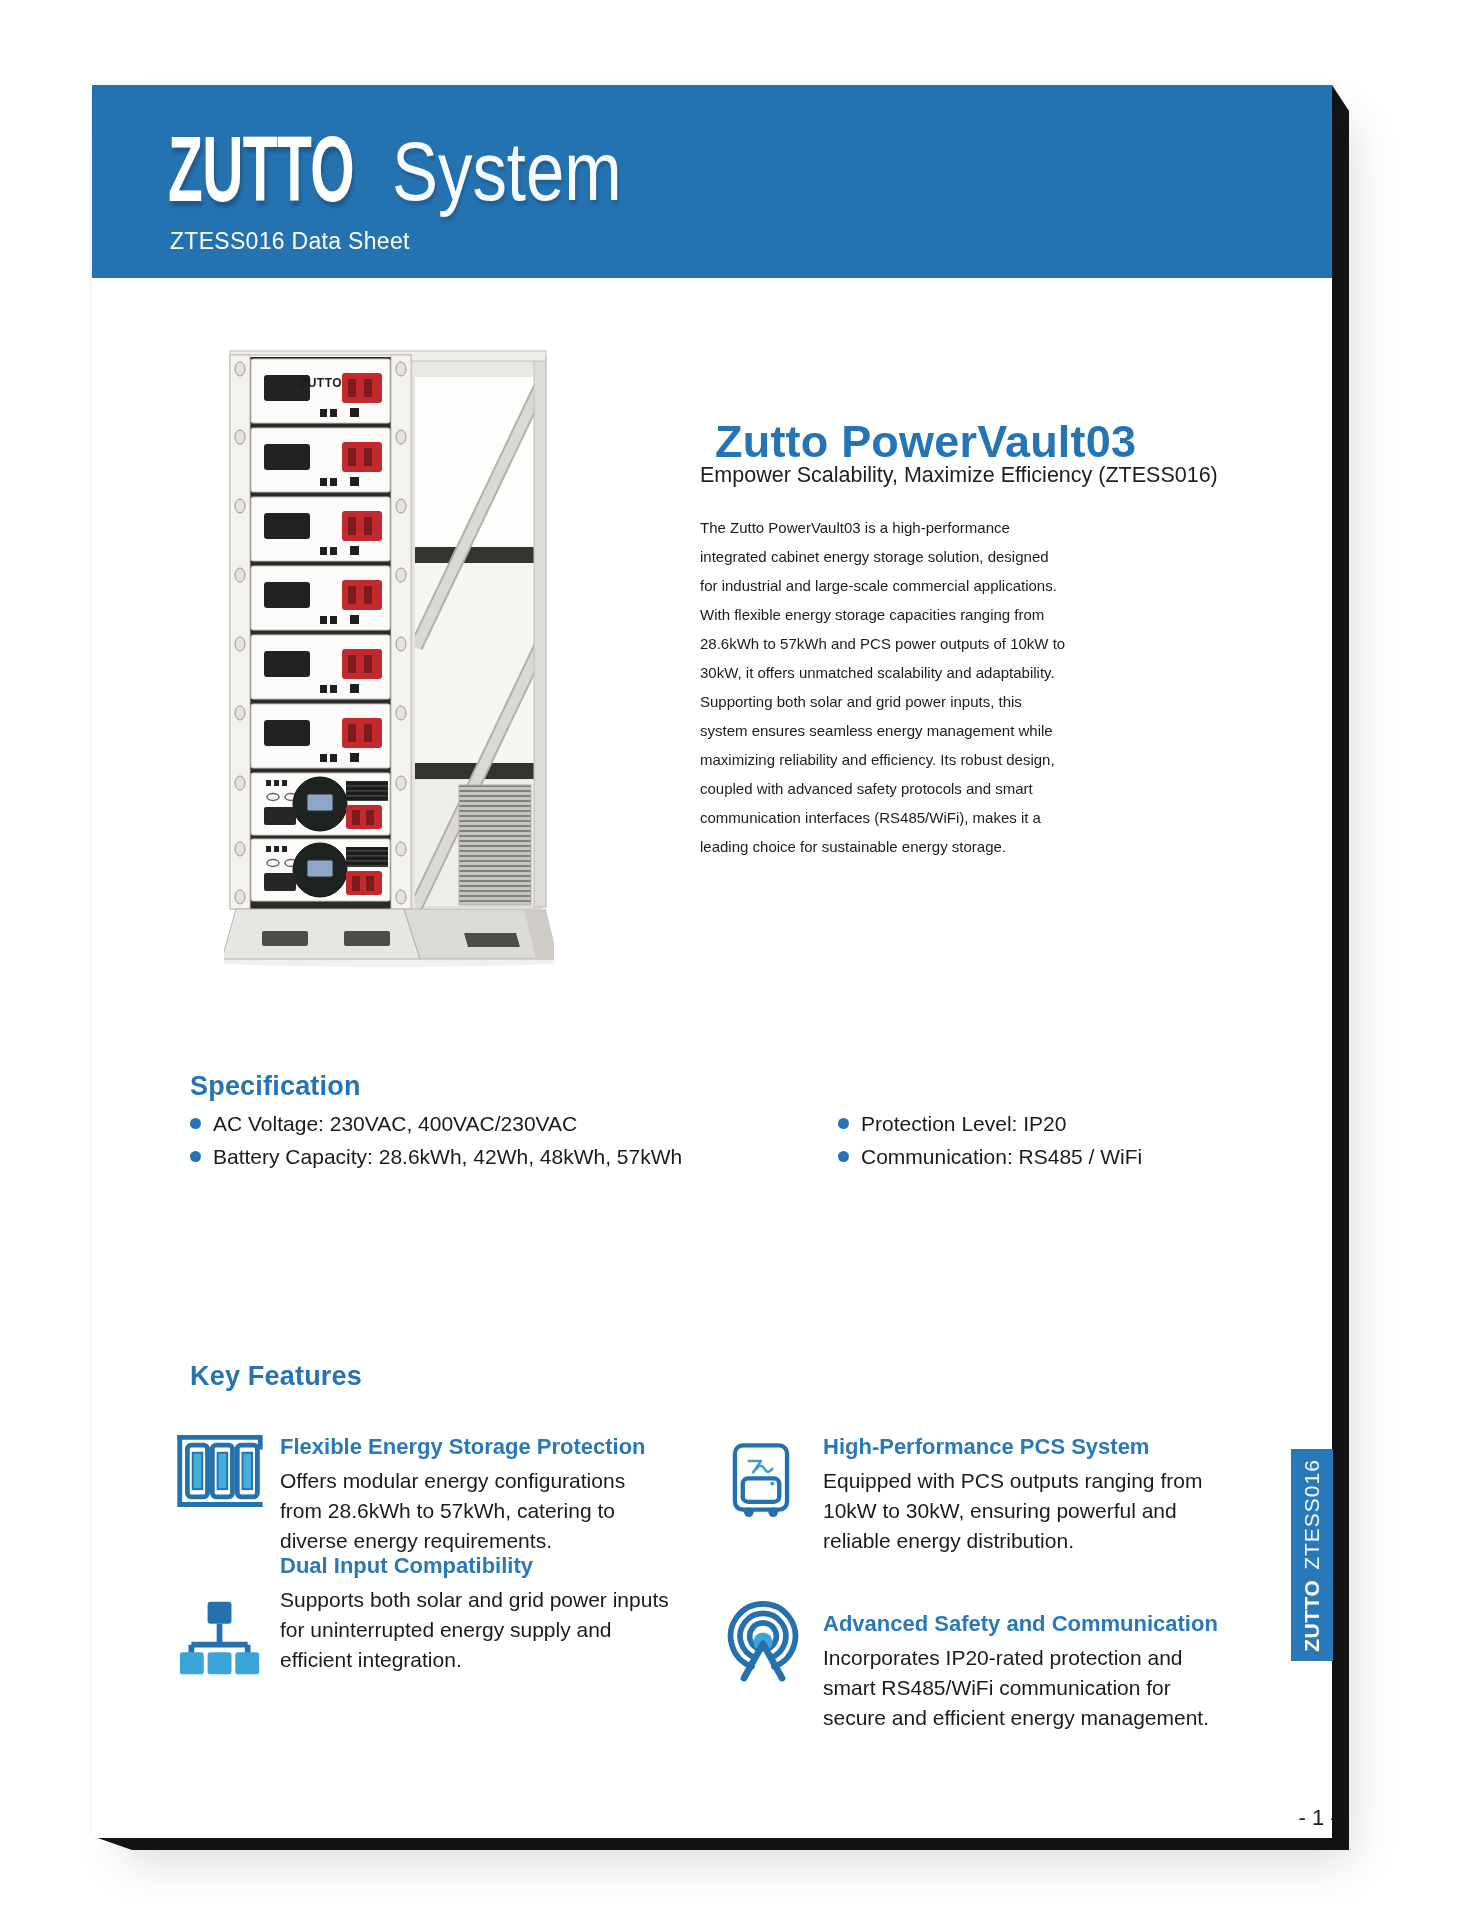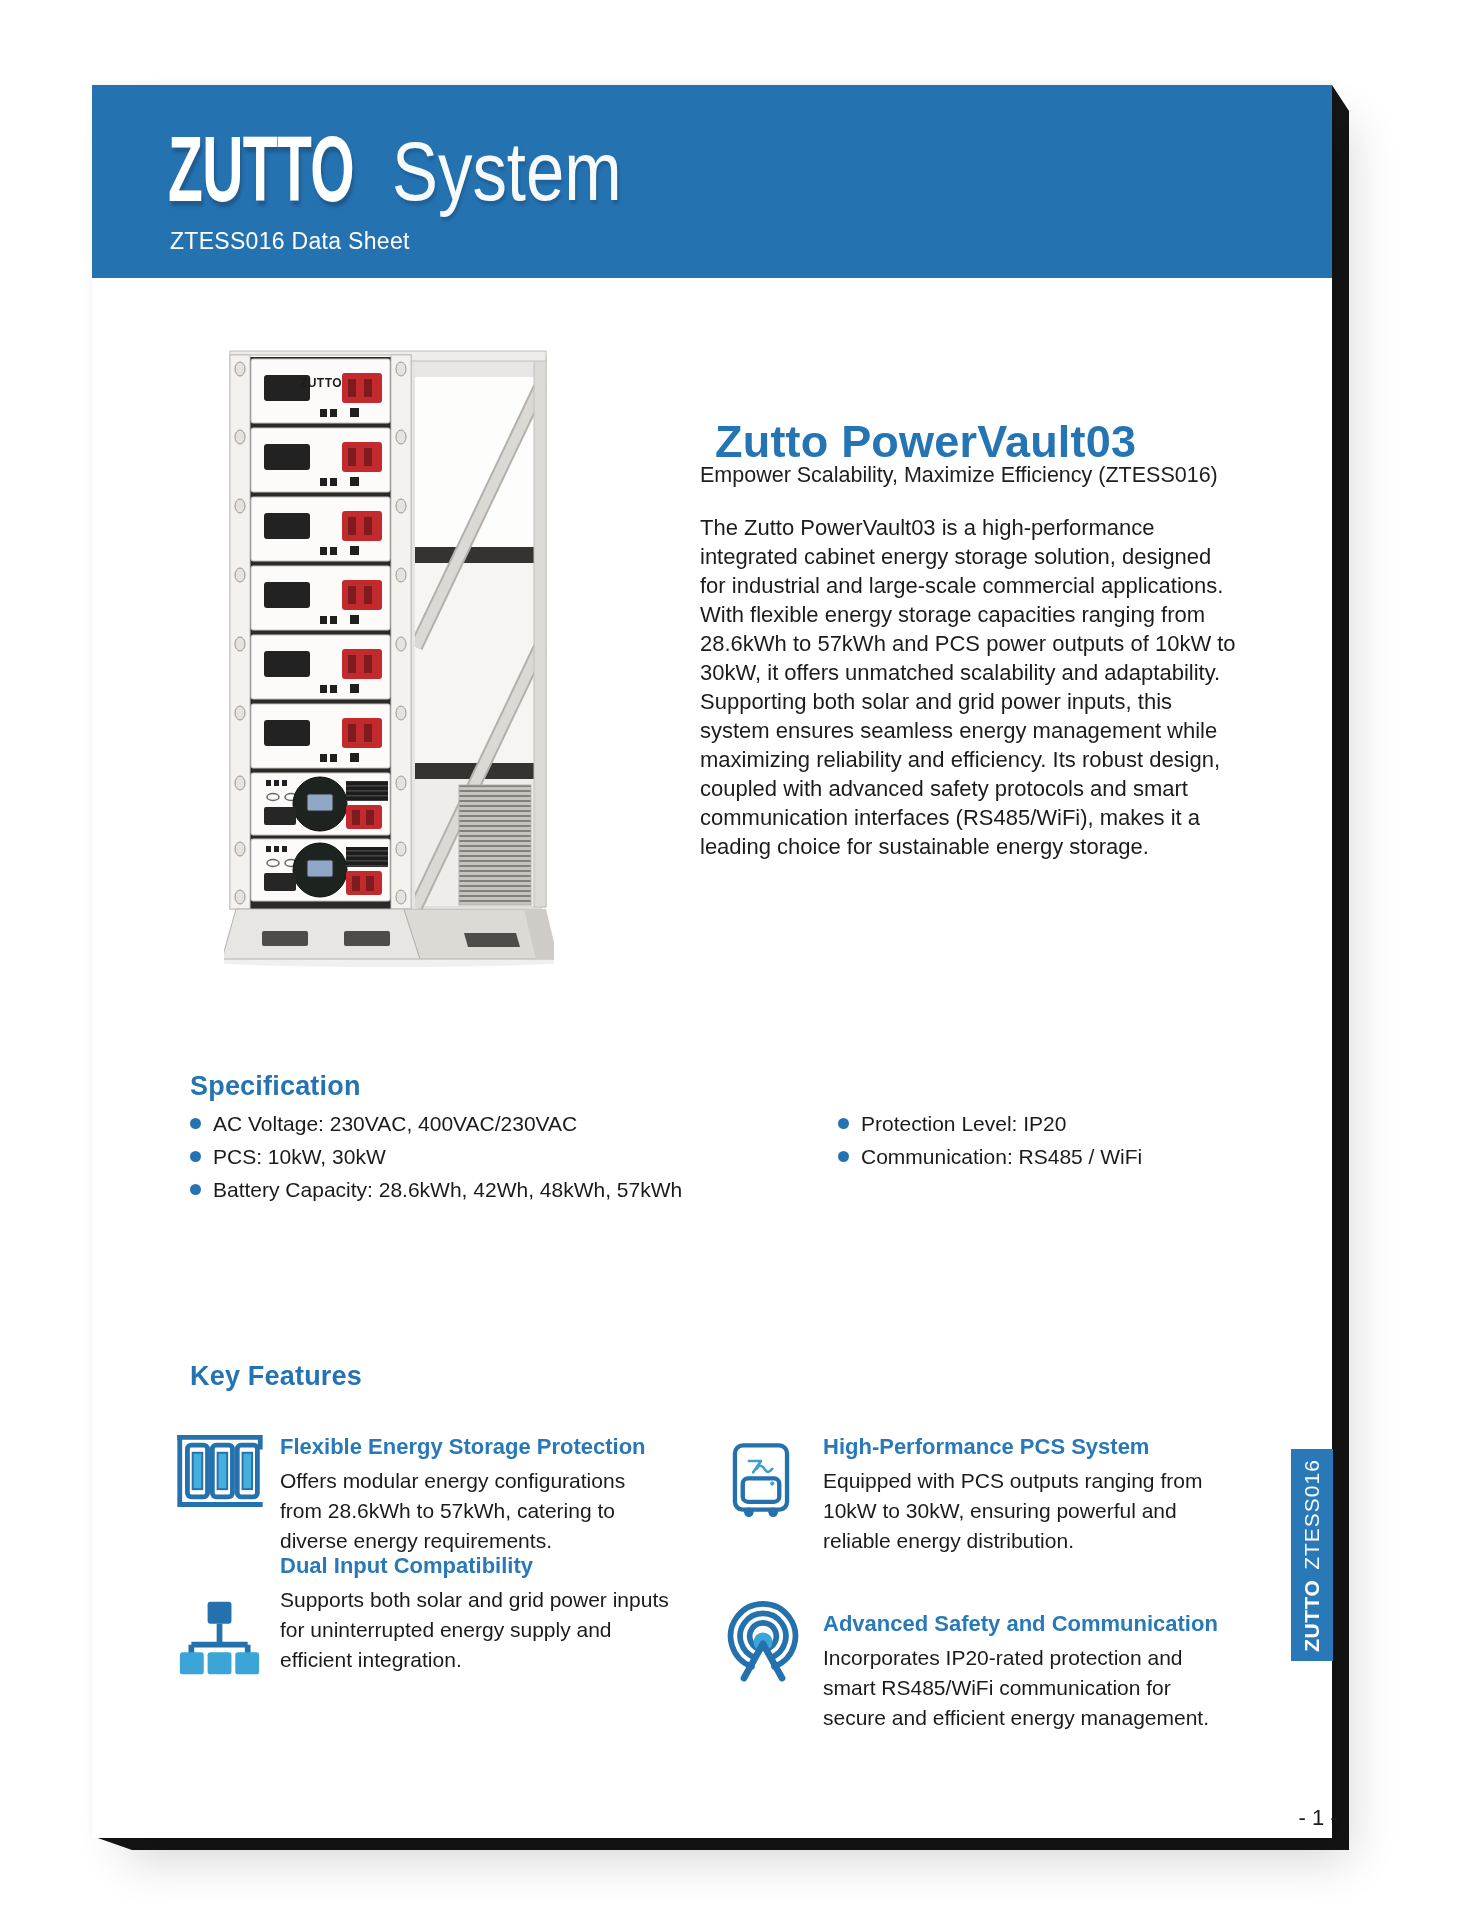--- a/index.html
+++ b/index.html
@@ -41,7 +41,7 @@
   .prod-title{position:absolute;left:608px;top:318px;font-size:45px;line-height:48px;font-weight:700;color:#2574b4;letter-spacing:.2px;}
   .prod-tagline{position:absolute;left:608px;top:378px;font-size:21.5px;color:#202020;}
   .prod-desc{
-    position:absolute;left:608px;top:428px;width:560px;font-size:22px;line-height:29px;color:#1c1c1c;
+    position:absolute;left:608px;top:428px;width:560px;font-size:15px;line-height:29px;color:#1c1c1c;
     white-space:pre-line;
   }
   

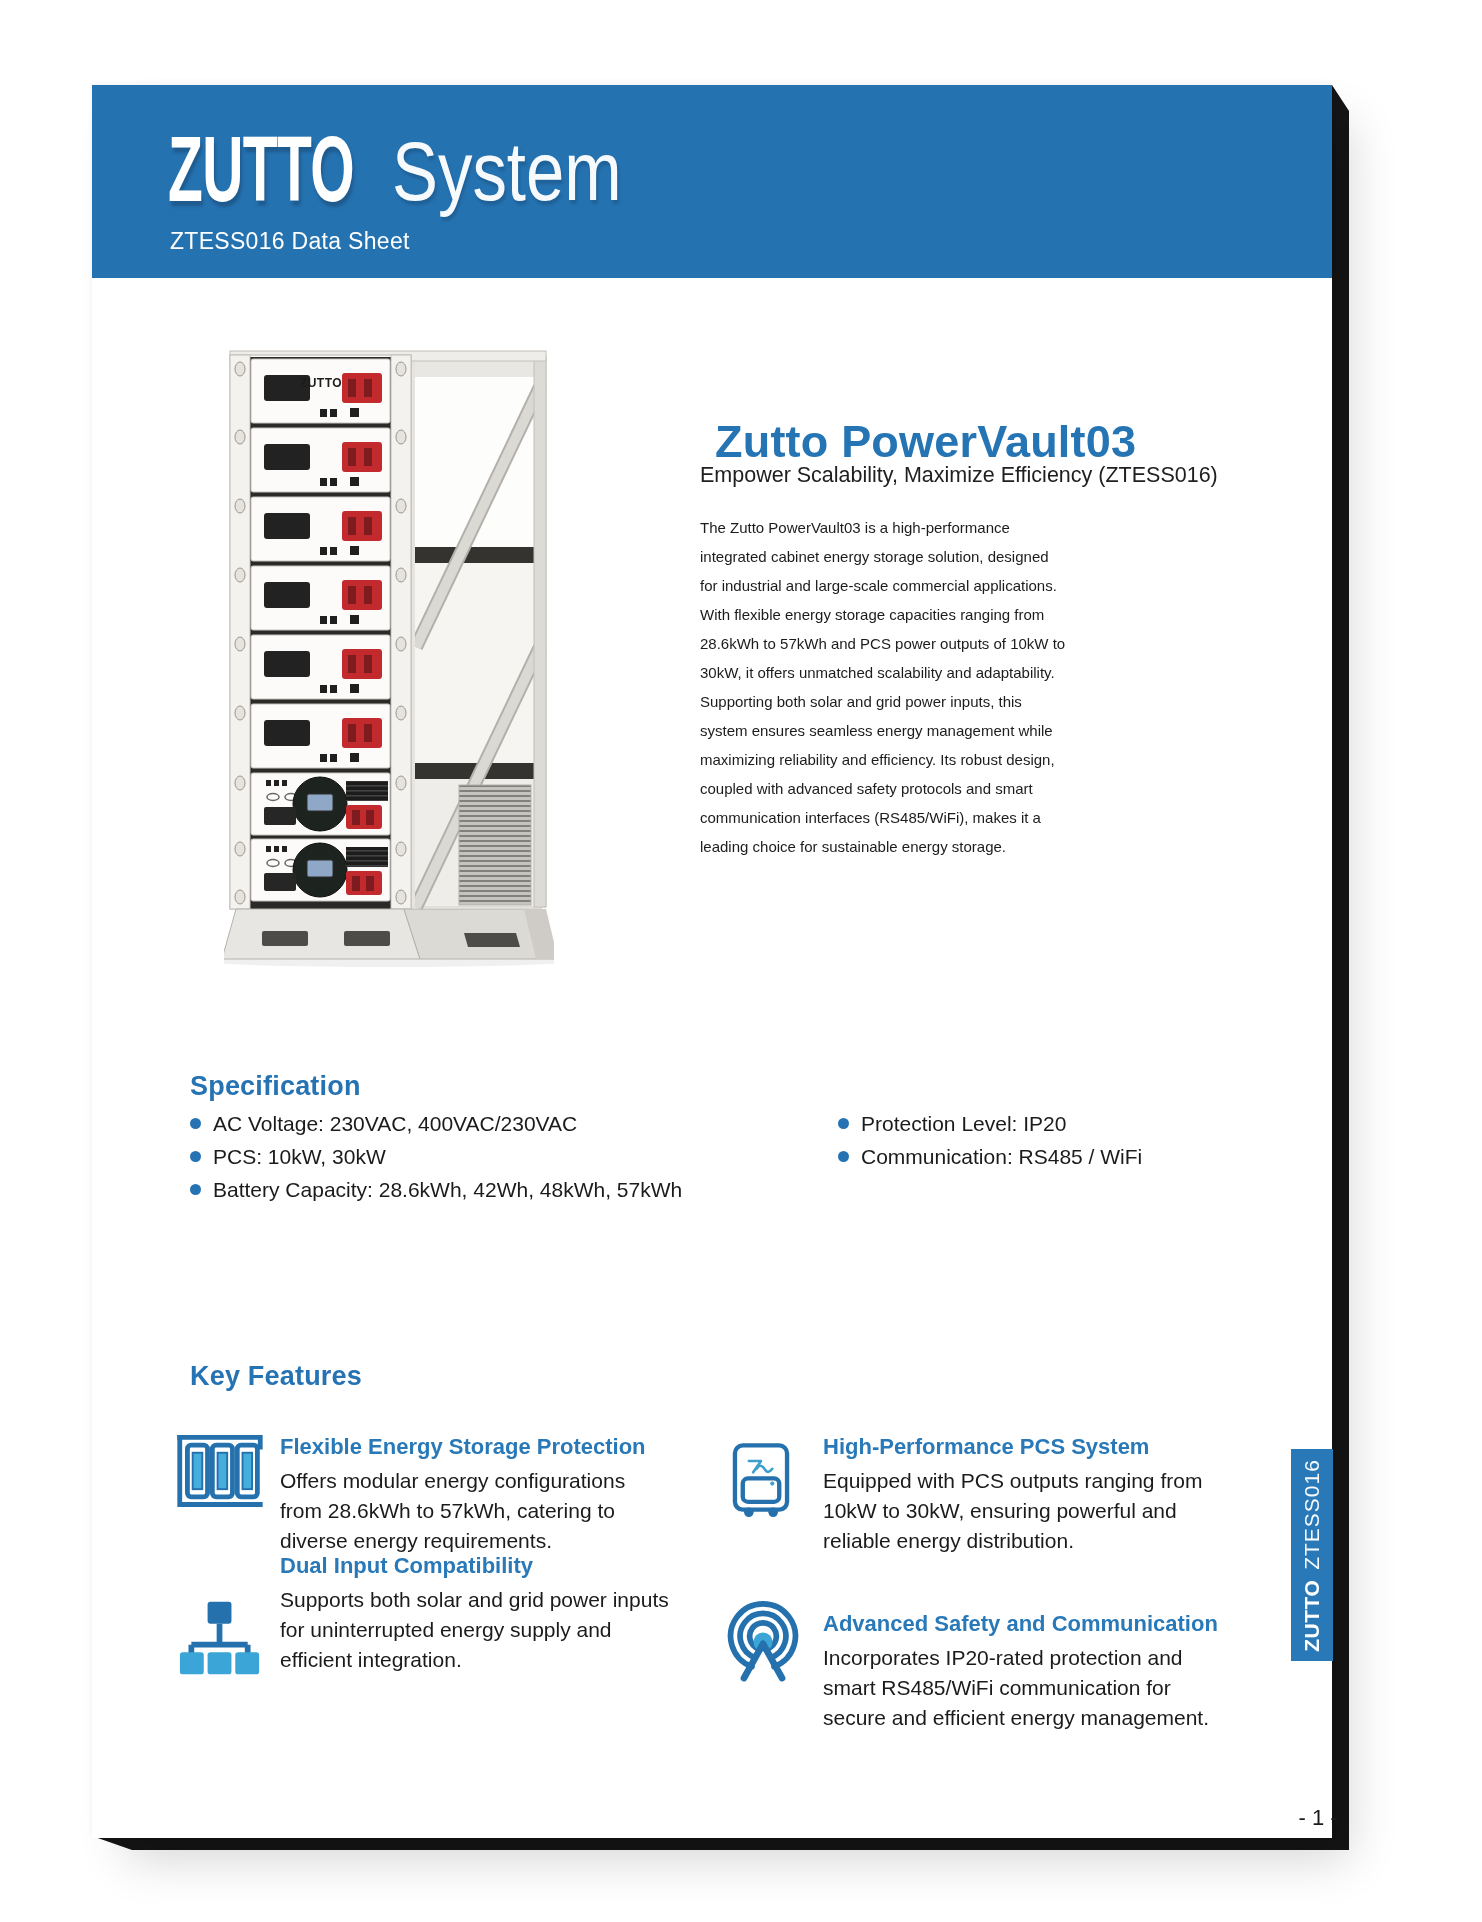--- a/index.html
+++ b/index.html
@@ -284,7 +284,6 @@
     <h2 class="sec-heading spec-heading" style="margin:0;">Specification</h2>
     <ul class="spec-list spec-left">
       <li>AC Voltage: 230VAC, 400VAC/230VAC</li>
-      <li>PCS: 10kW, 30kW</li>
       <li>Battery Capacity: 28.6kWh, 42Wh, 48kWh, 57kWh</li>
     </ul>
     <ul class="spec-list spec-right">

